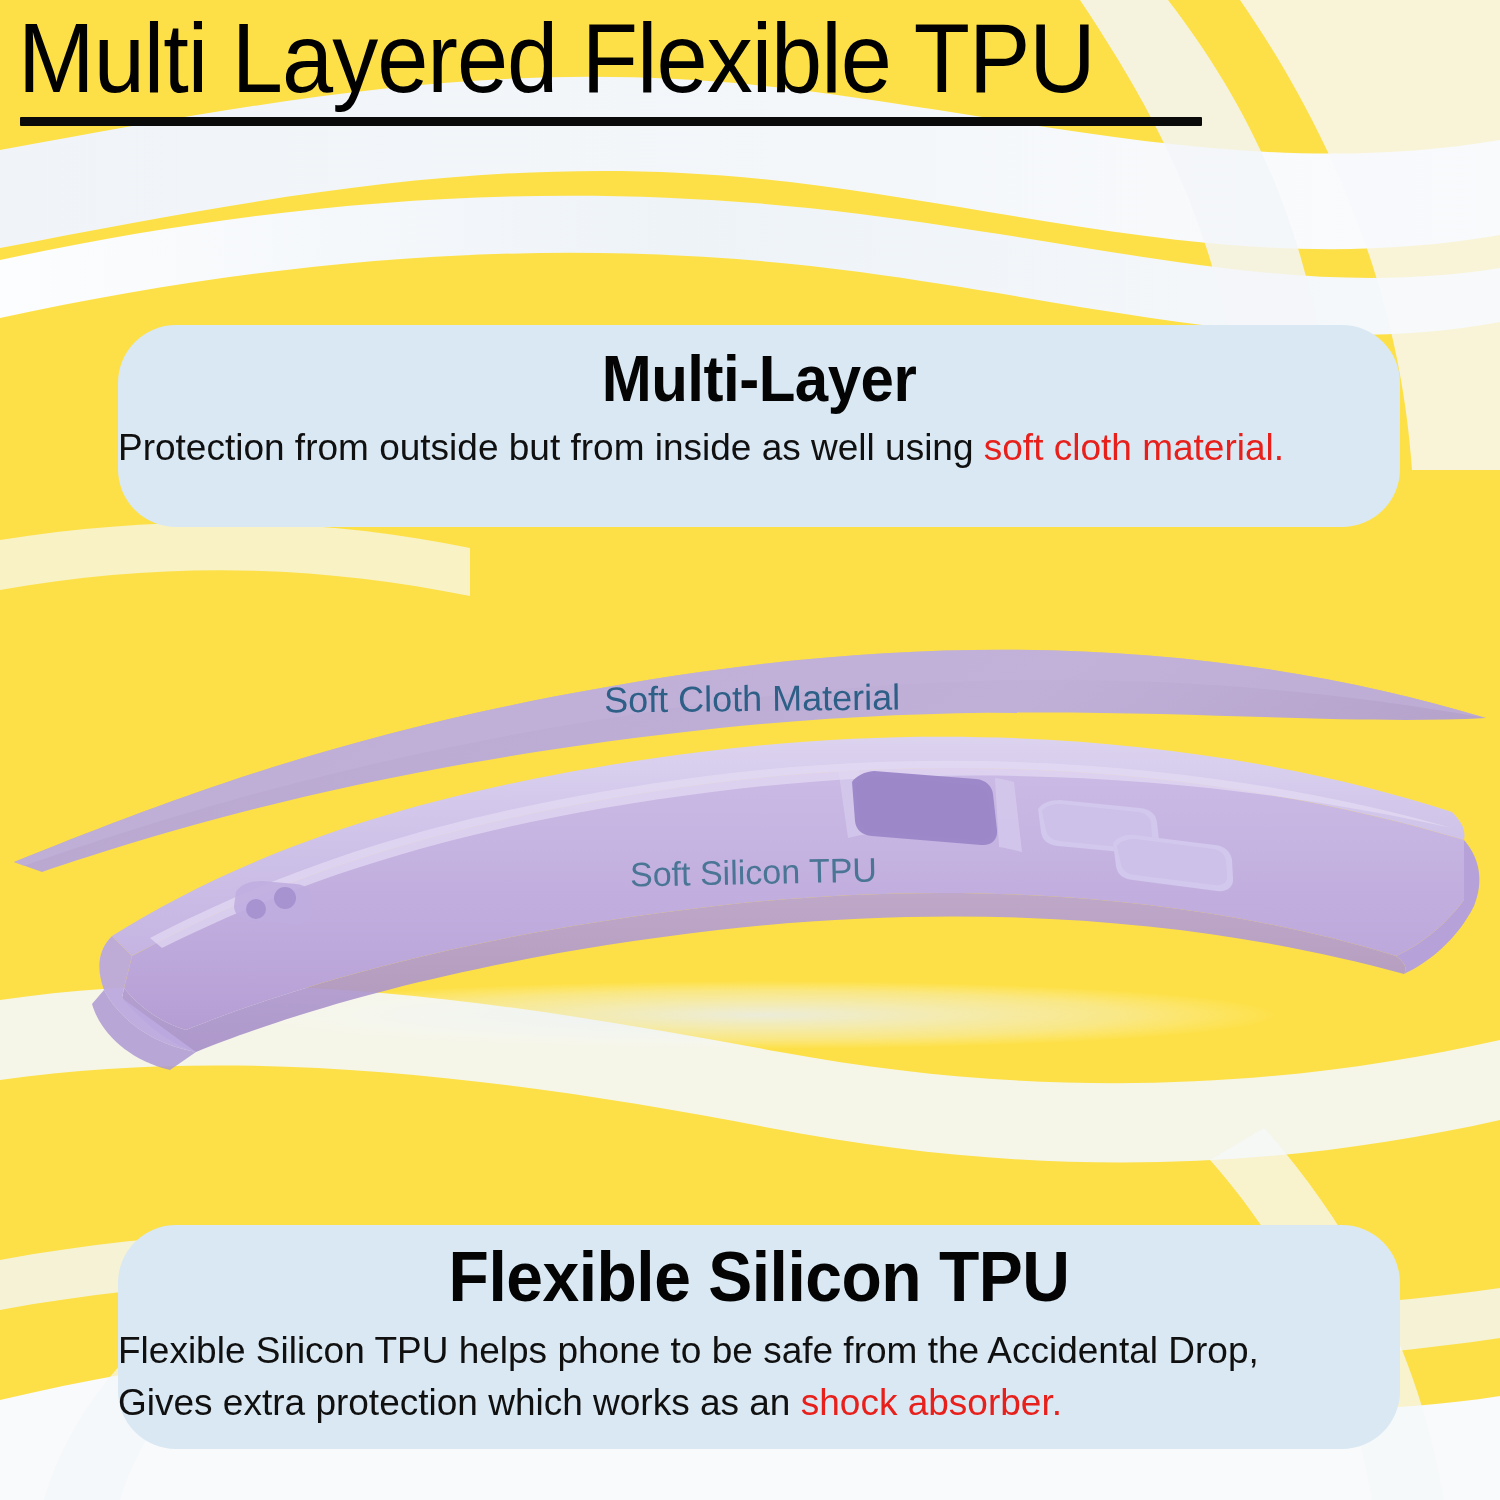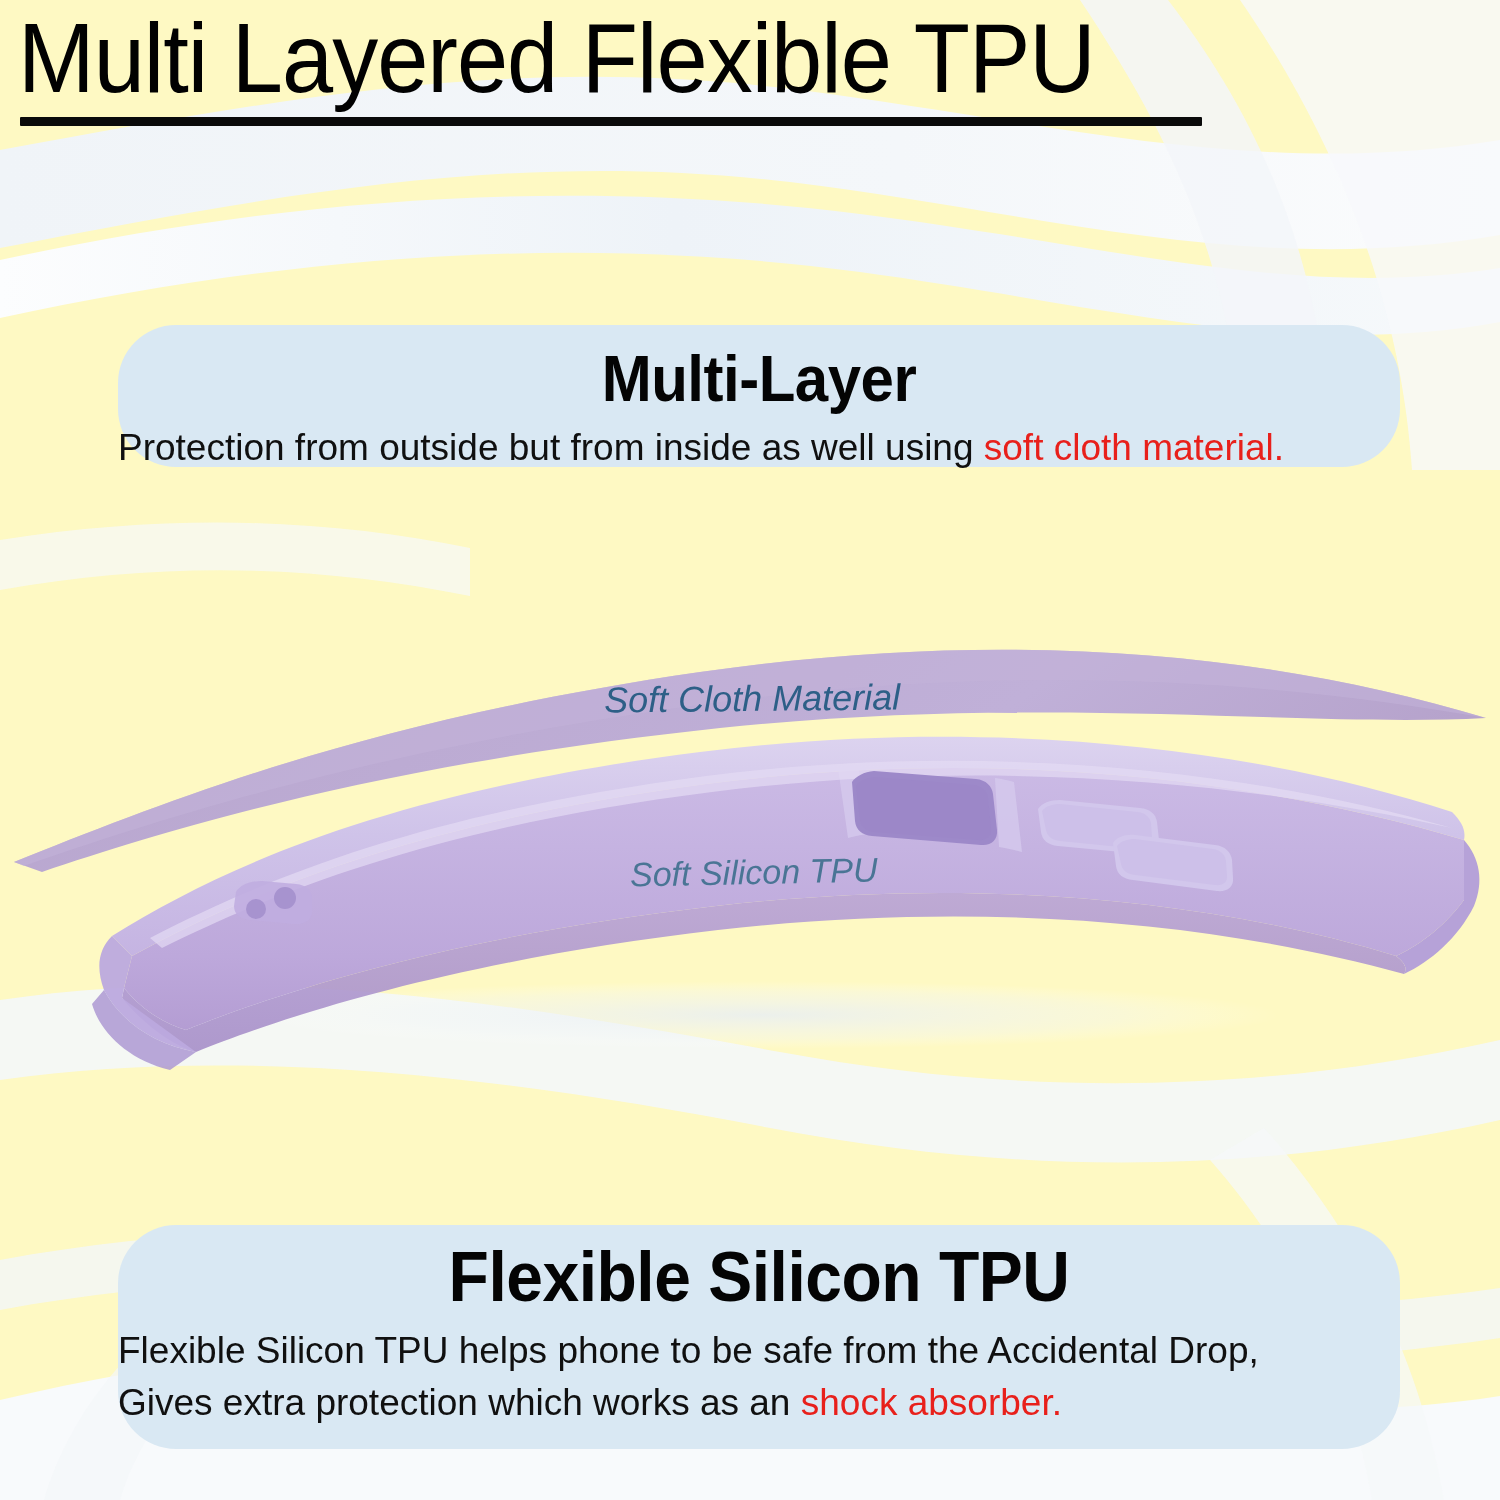--- a/index.html
+++ b/index.html
@@ -10,7 +10,7 @@
   }
   #stage{
     position:relative; width:1500px; height:1500px;
-    background:#fef9c3; overflow:hidden;
+    background:#fde047; overflow:hidden;
   }
 
   

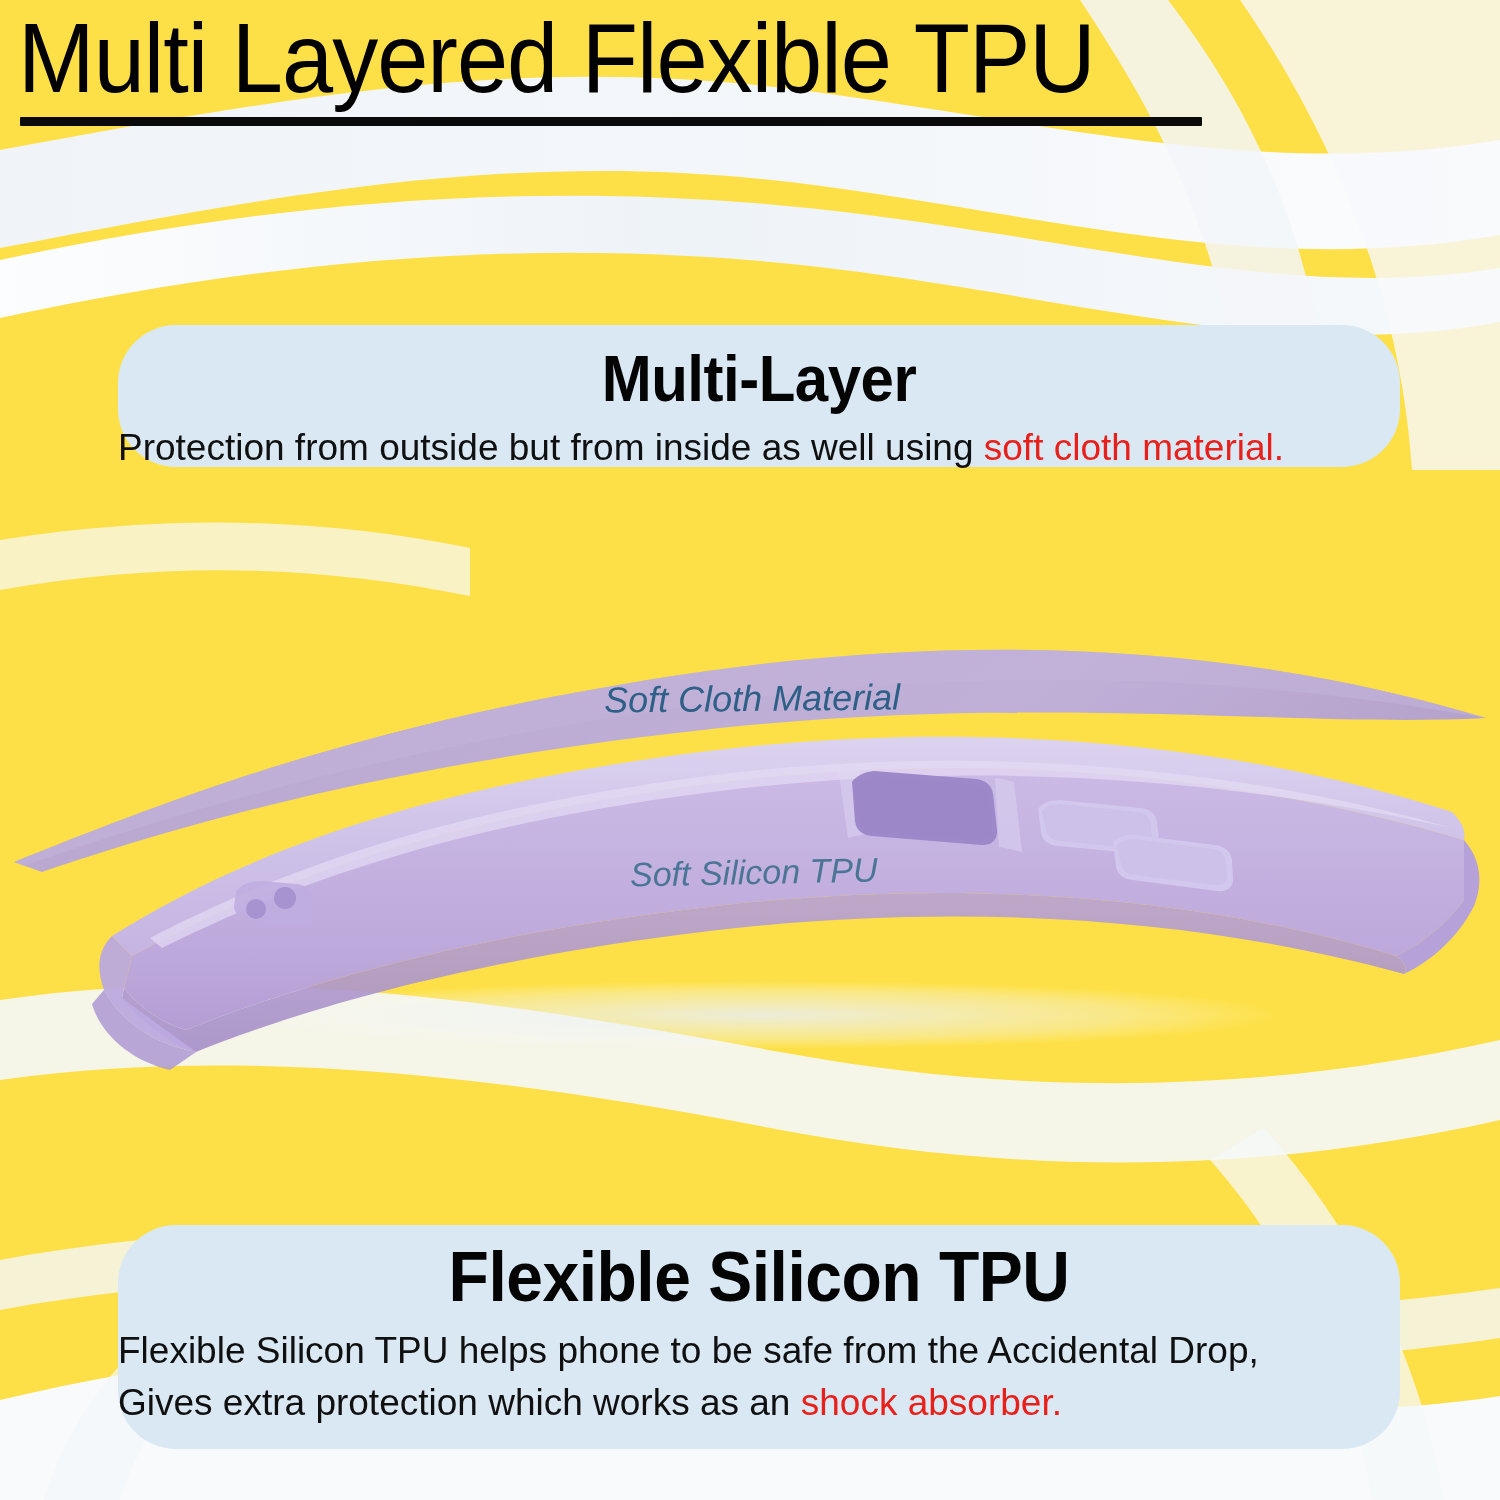--- a/index.html
+++ b/index.html
@@ -44,7 +44,7 @@
     background:#d9e8f3;
     border-radius:58px;
   }
-  #card-multilayer{ left:118px; top:325px; width:1282px; height:142px; }
+  #card-multilayer{ left:118px; top:325px; width:1282px; height:202px; }
   #card-flexible  { left:118px; top:1197px; width:1282px; height:224px;margin-top:28px; }
 
   .card-heading{

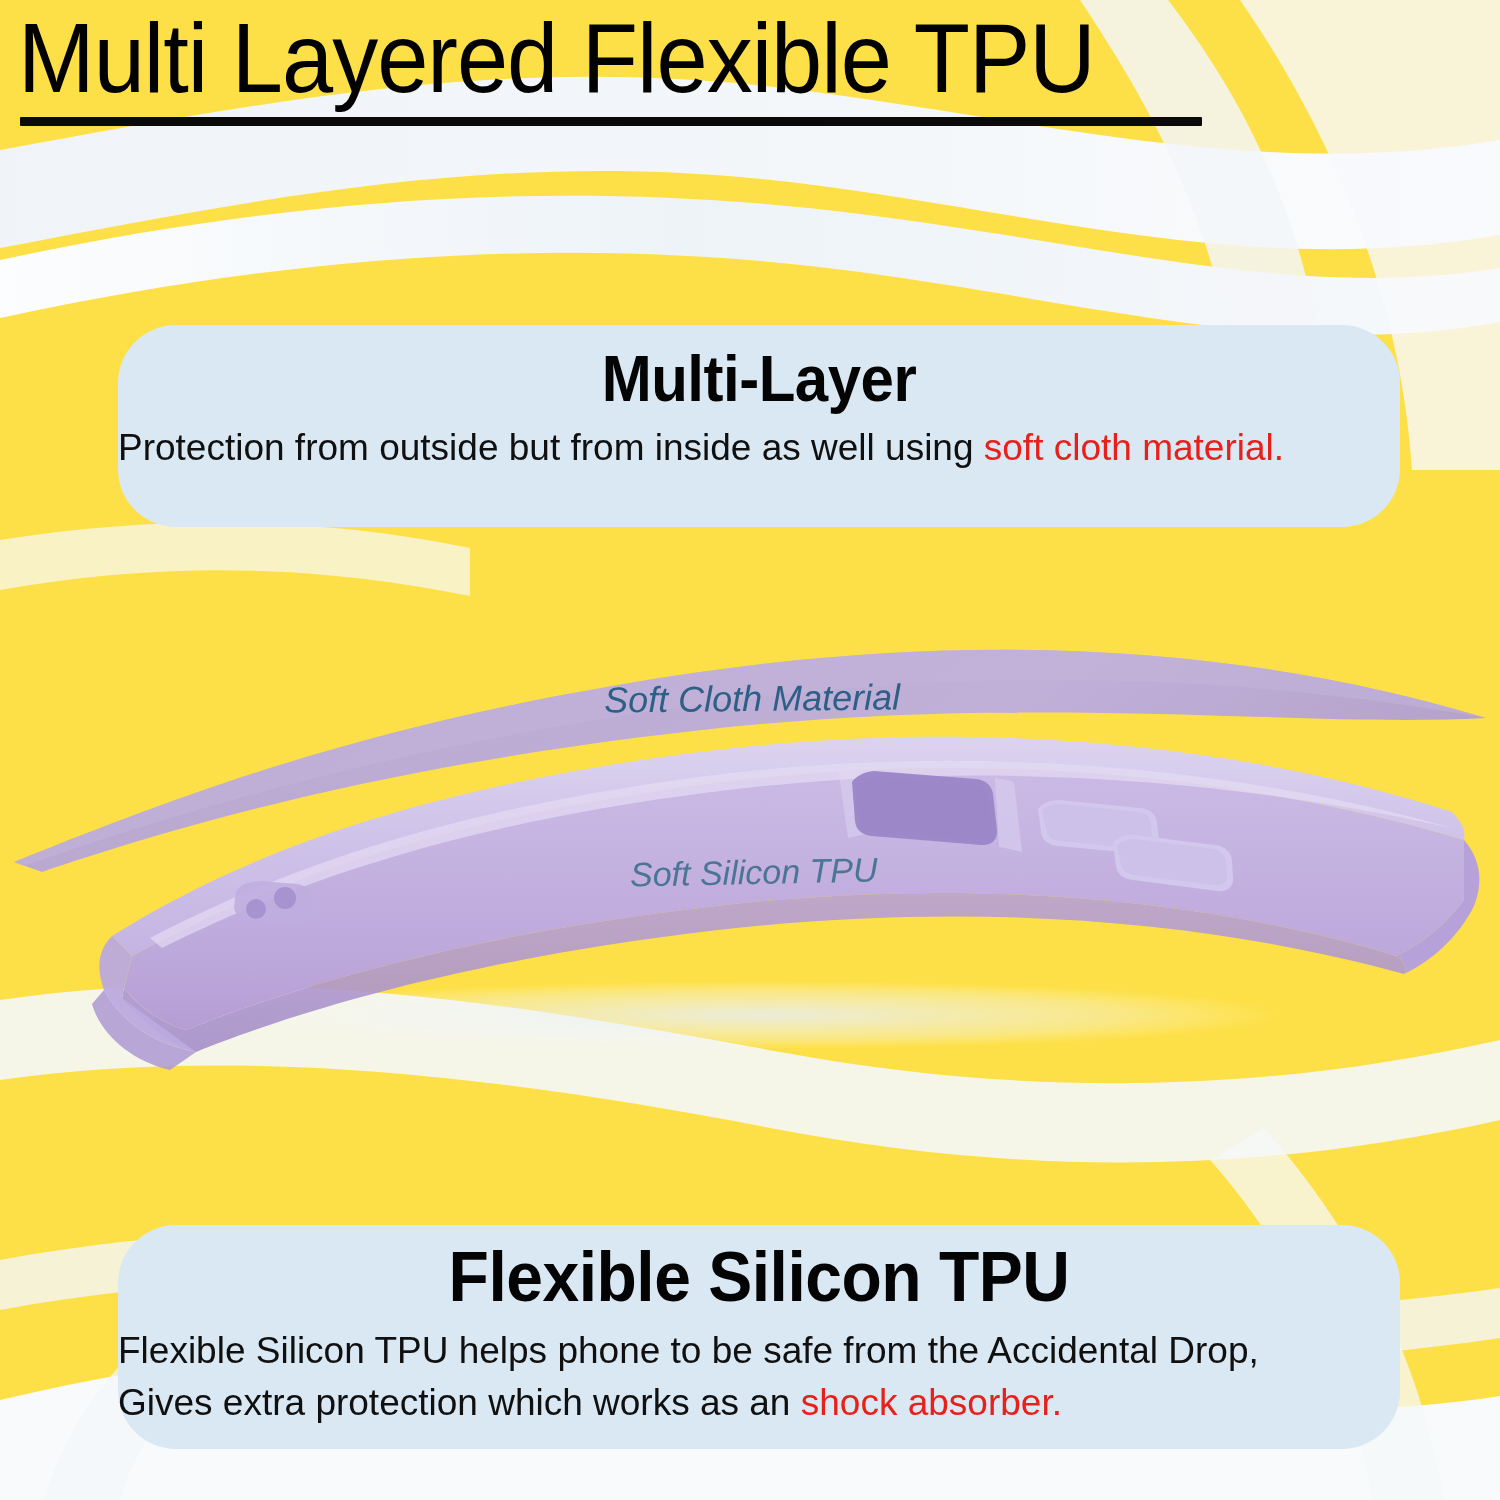--- a/index.html
+++ b/index.html
@@ -78,7 +78,7 @@
 
   
   #product-figure{
-    position:absolute; left:0; top:600px; width:1360px; height:470px;font-style:italic;
+    position:absolute; left:0; top:600px; width:1360px; height:470px;
   }
   .layer-label{
     position:absolute;

